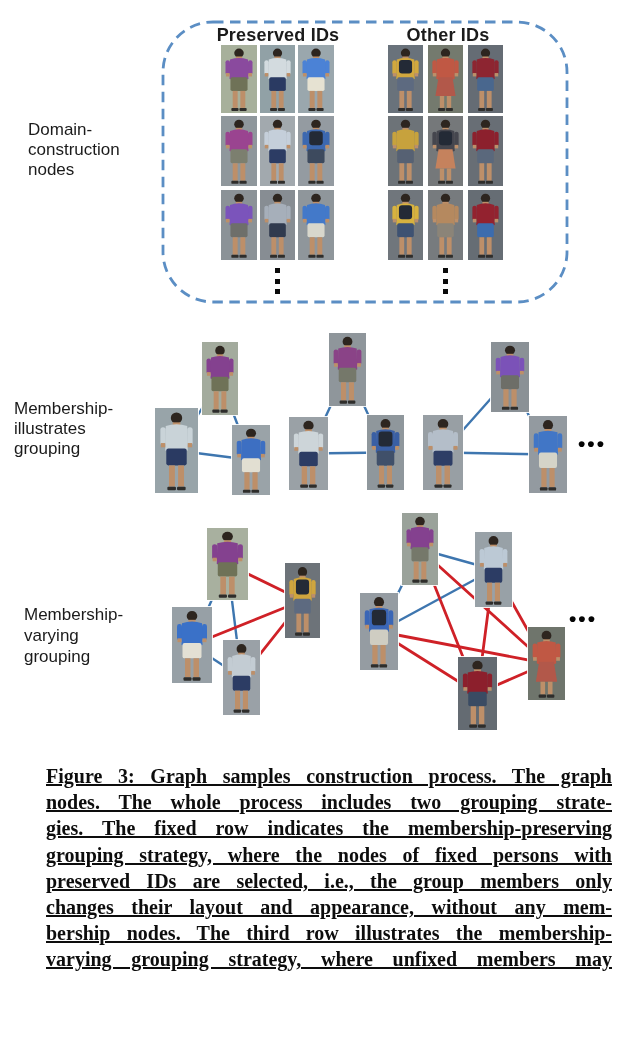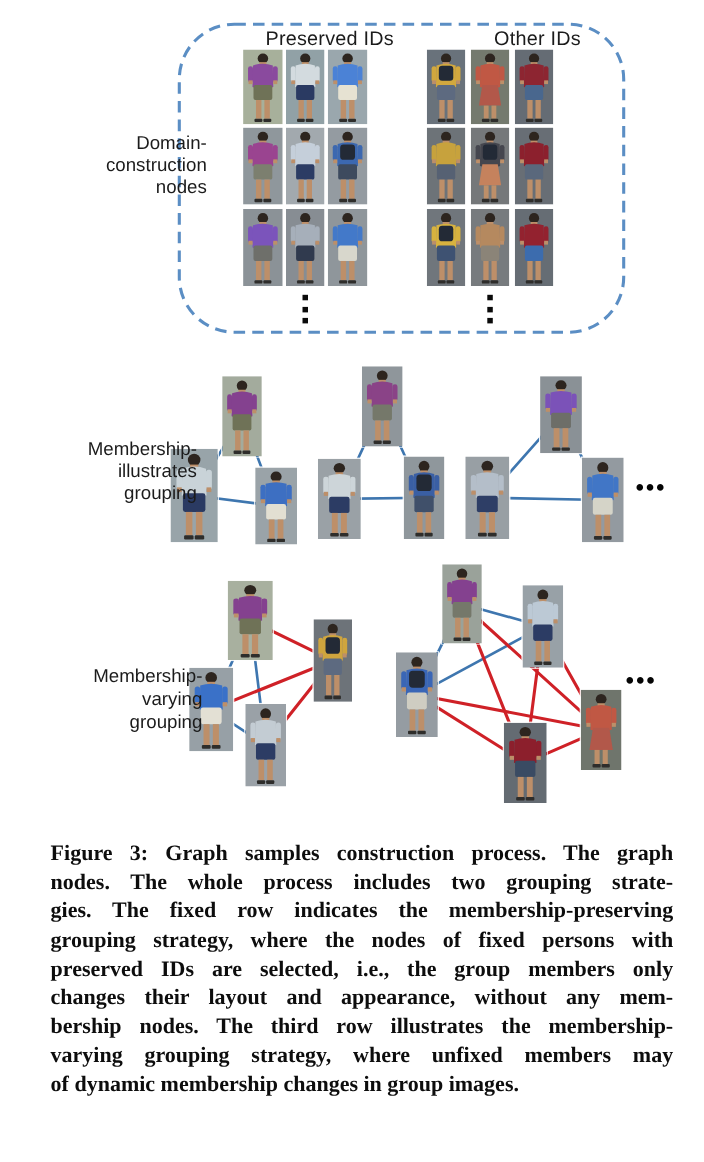--- a/index.html
+++ b/index.html
@@ -9,7 +9,7 @@
   #node-layer{position:absolute;left:0;top:0;width:640px;height:1056px;z-index:2;}
   .person{position:absolute;box-shadow:0 0 0 1px rgba(255,255,255,.9);}
   .person svg{display:block;}
-  .glabel{position:absolute;z-index:3;text-align:right;font-size:18px;font-weight:400;
+  .glabel{position:absolute;z-index:3;text-align:center;font-size:18px;font-weight:700;
           color:#1b1b1b;letter-spacing:.2px;}
   .slabel{position:absolute;z-index:3;text-align:right;font-size:17px;font-weight:500;
           color:#1b1b1b;line-height:20px;}

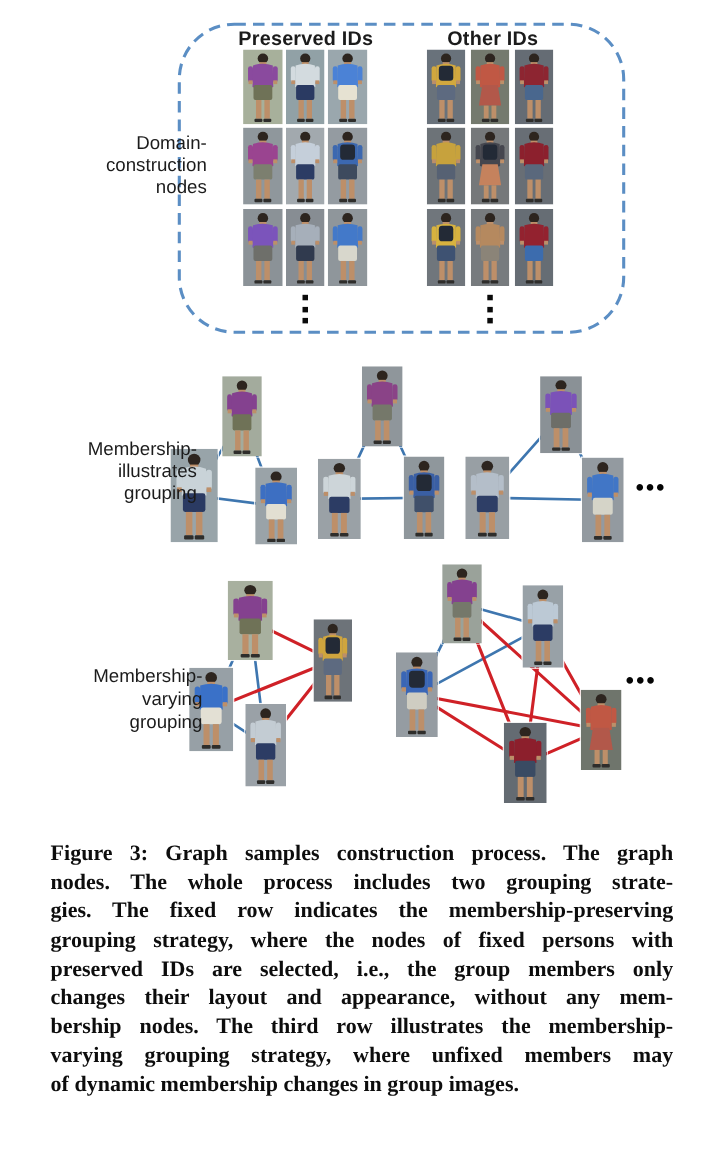--- a/index.html
+++ b/index.html
@@ -11,7 +11,7 @@
   .person svg{display:block;}
   .glabel{position:absolute;z-index:3;text-align:center;font-size:18px;font-weight:700;
           color:#1b1b1b;letter-spacing:.2px;}
-  .slabel{position:absolute;z-index:3;text-align:right;font-size:17px;font-weight:500;
+  .slabel{position:absolute;z-index:3;text-align:left;font-size:17px;font-weight:500;
           color:#1b1b1b;line-height:20px;}
   .hdots{position:absolute;z-index:3;text-align:center;font-size:21px;font-weight:700;
          letter-spacing:2px;color:#050505;}

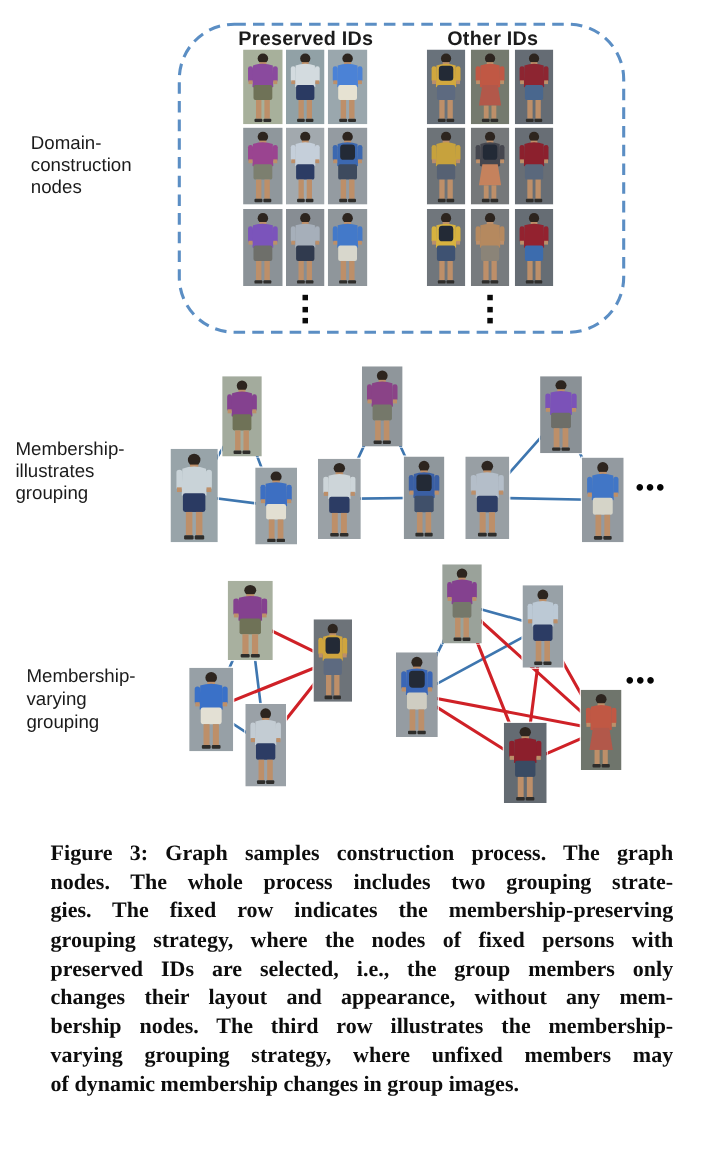--- a/index.html
+++ b/index.html
@@ -19,7 +19,7 @@
   #caption{position:absolute;left:46px;top:763px;width:566px;z-index:3;
            font-family:"Liberation Serif",serif;font-weight:700;font-size:20px;
            line-height:26.2px;color:#0d0d0d;}
-  .cap-line{text-align:justify;text-align-last:justify;white-space:normal;}
+  .cap-line{text-align:justify;text-align-last:justify;white-space:normal;text-decoration:underline;}
   .cap-line.last{text-align-last:left;}
 </style>
 </head>

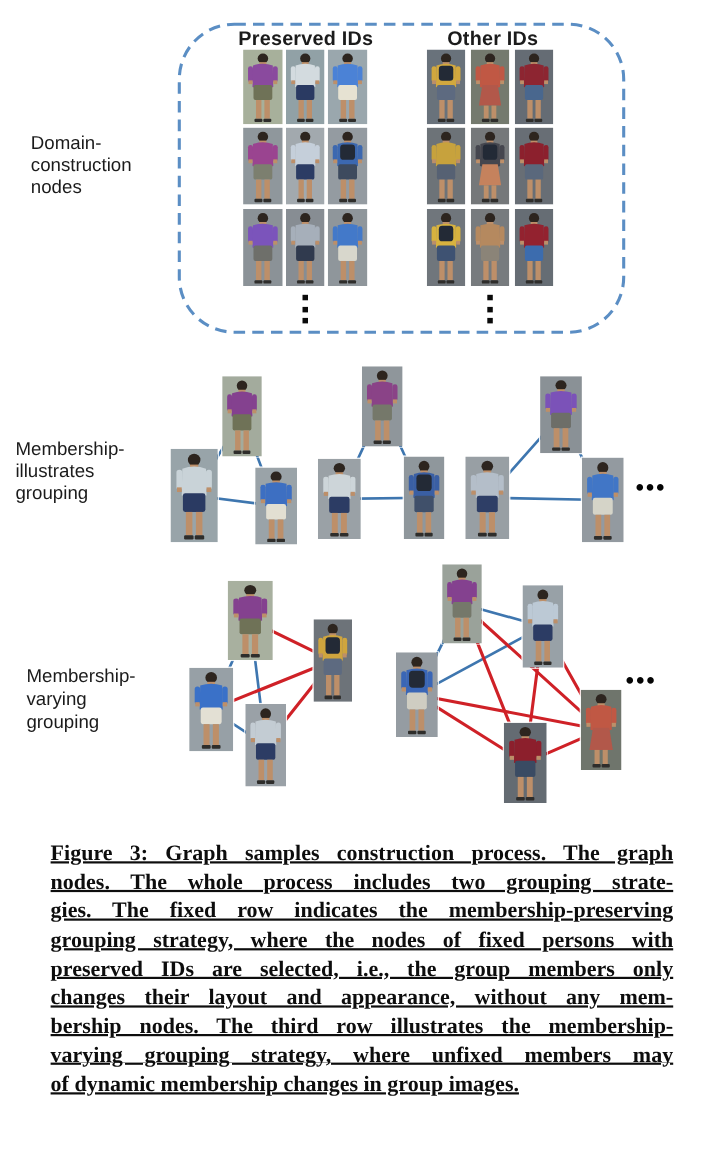--- a/index.html
+++ b/index.html
@@ -715,7 +715,6 @@
       <div class="cap-line">changes their layout and appearance, without any mem-</div>
       <div class="cap-line">bership nodes. The third row illustrates the membership-</div>
       <div class="cap-line">varying grouping strategy, where unfixed members may</div>
-      <div class="cap-line last">of dynamic membership changes in group images.</div>
     </div>
 </div>
 

